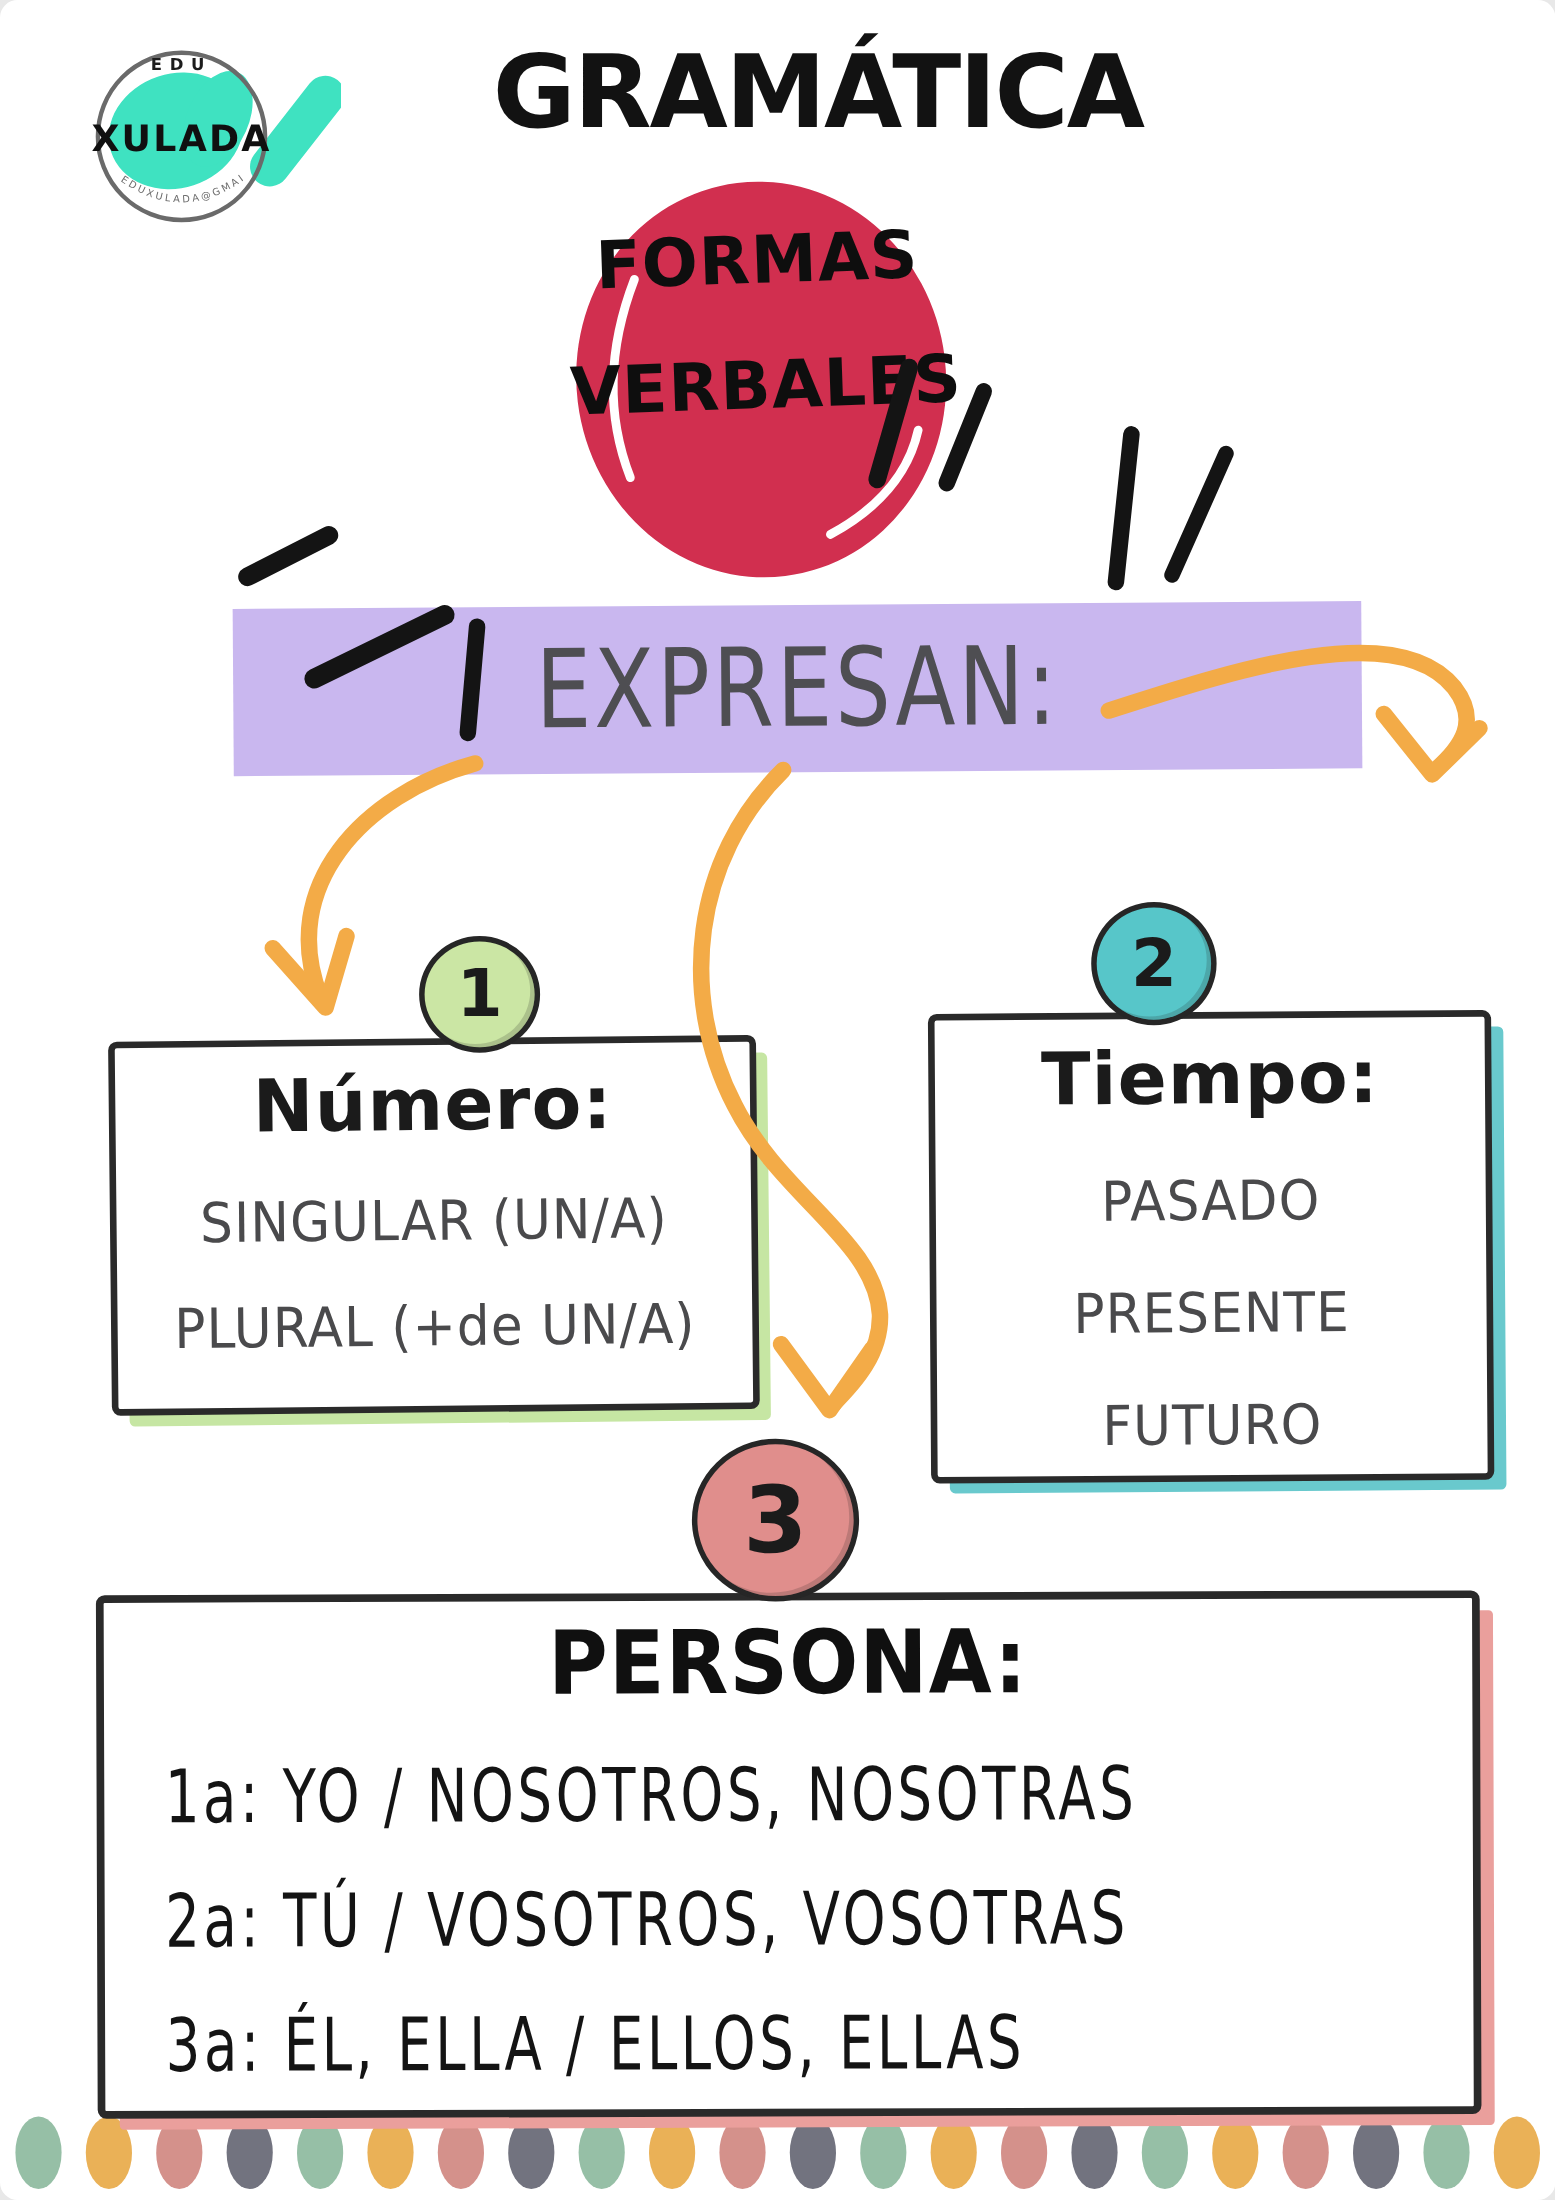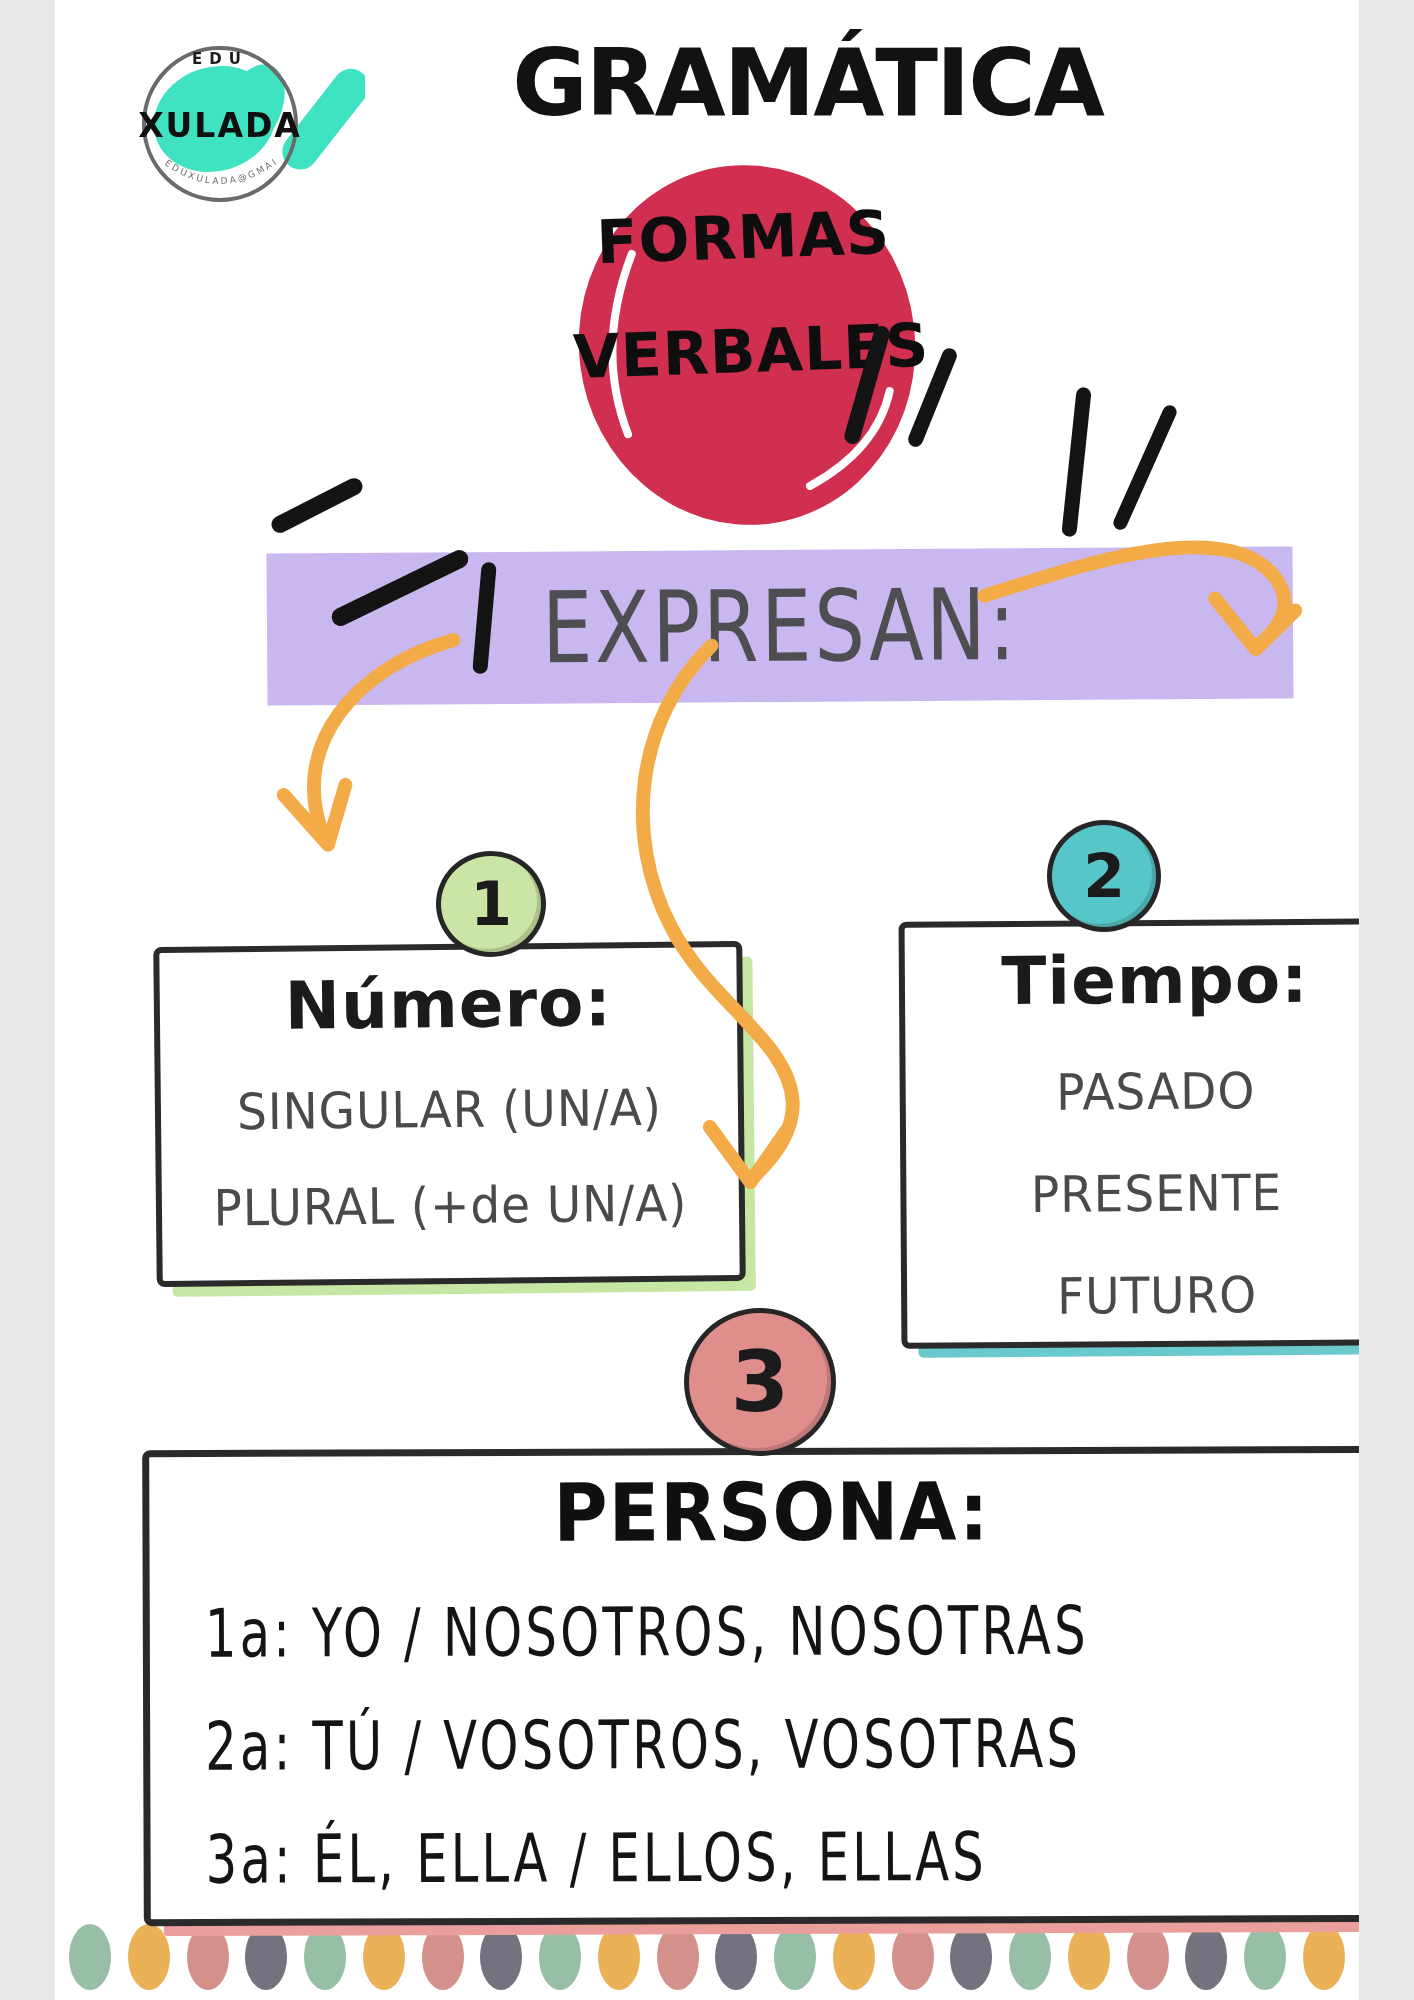--- a/index.html
+++ b/index.html
@@ -4,9 +4,10 @@
 <style>
   html,body{margin:0;padding:0;background:#e8e8e8;}
   #canvas{
-    position:relative;width:1304px;height:2000px;background:#ffffff;
+    position:relative;width:1414px;height:2000px;background:#ffffff;
     overflow:hidden;margin:0 auto;
     font-family:"DejaVu Sans","Liberation Sans",sans-serif;
+    border-radius:16px;
   }
   
   .logo{position:absolute;left:30px;top:16px;width:280px;height:200px;z-index:2;}

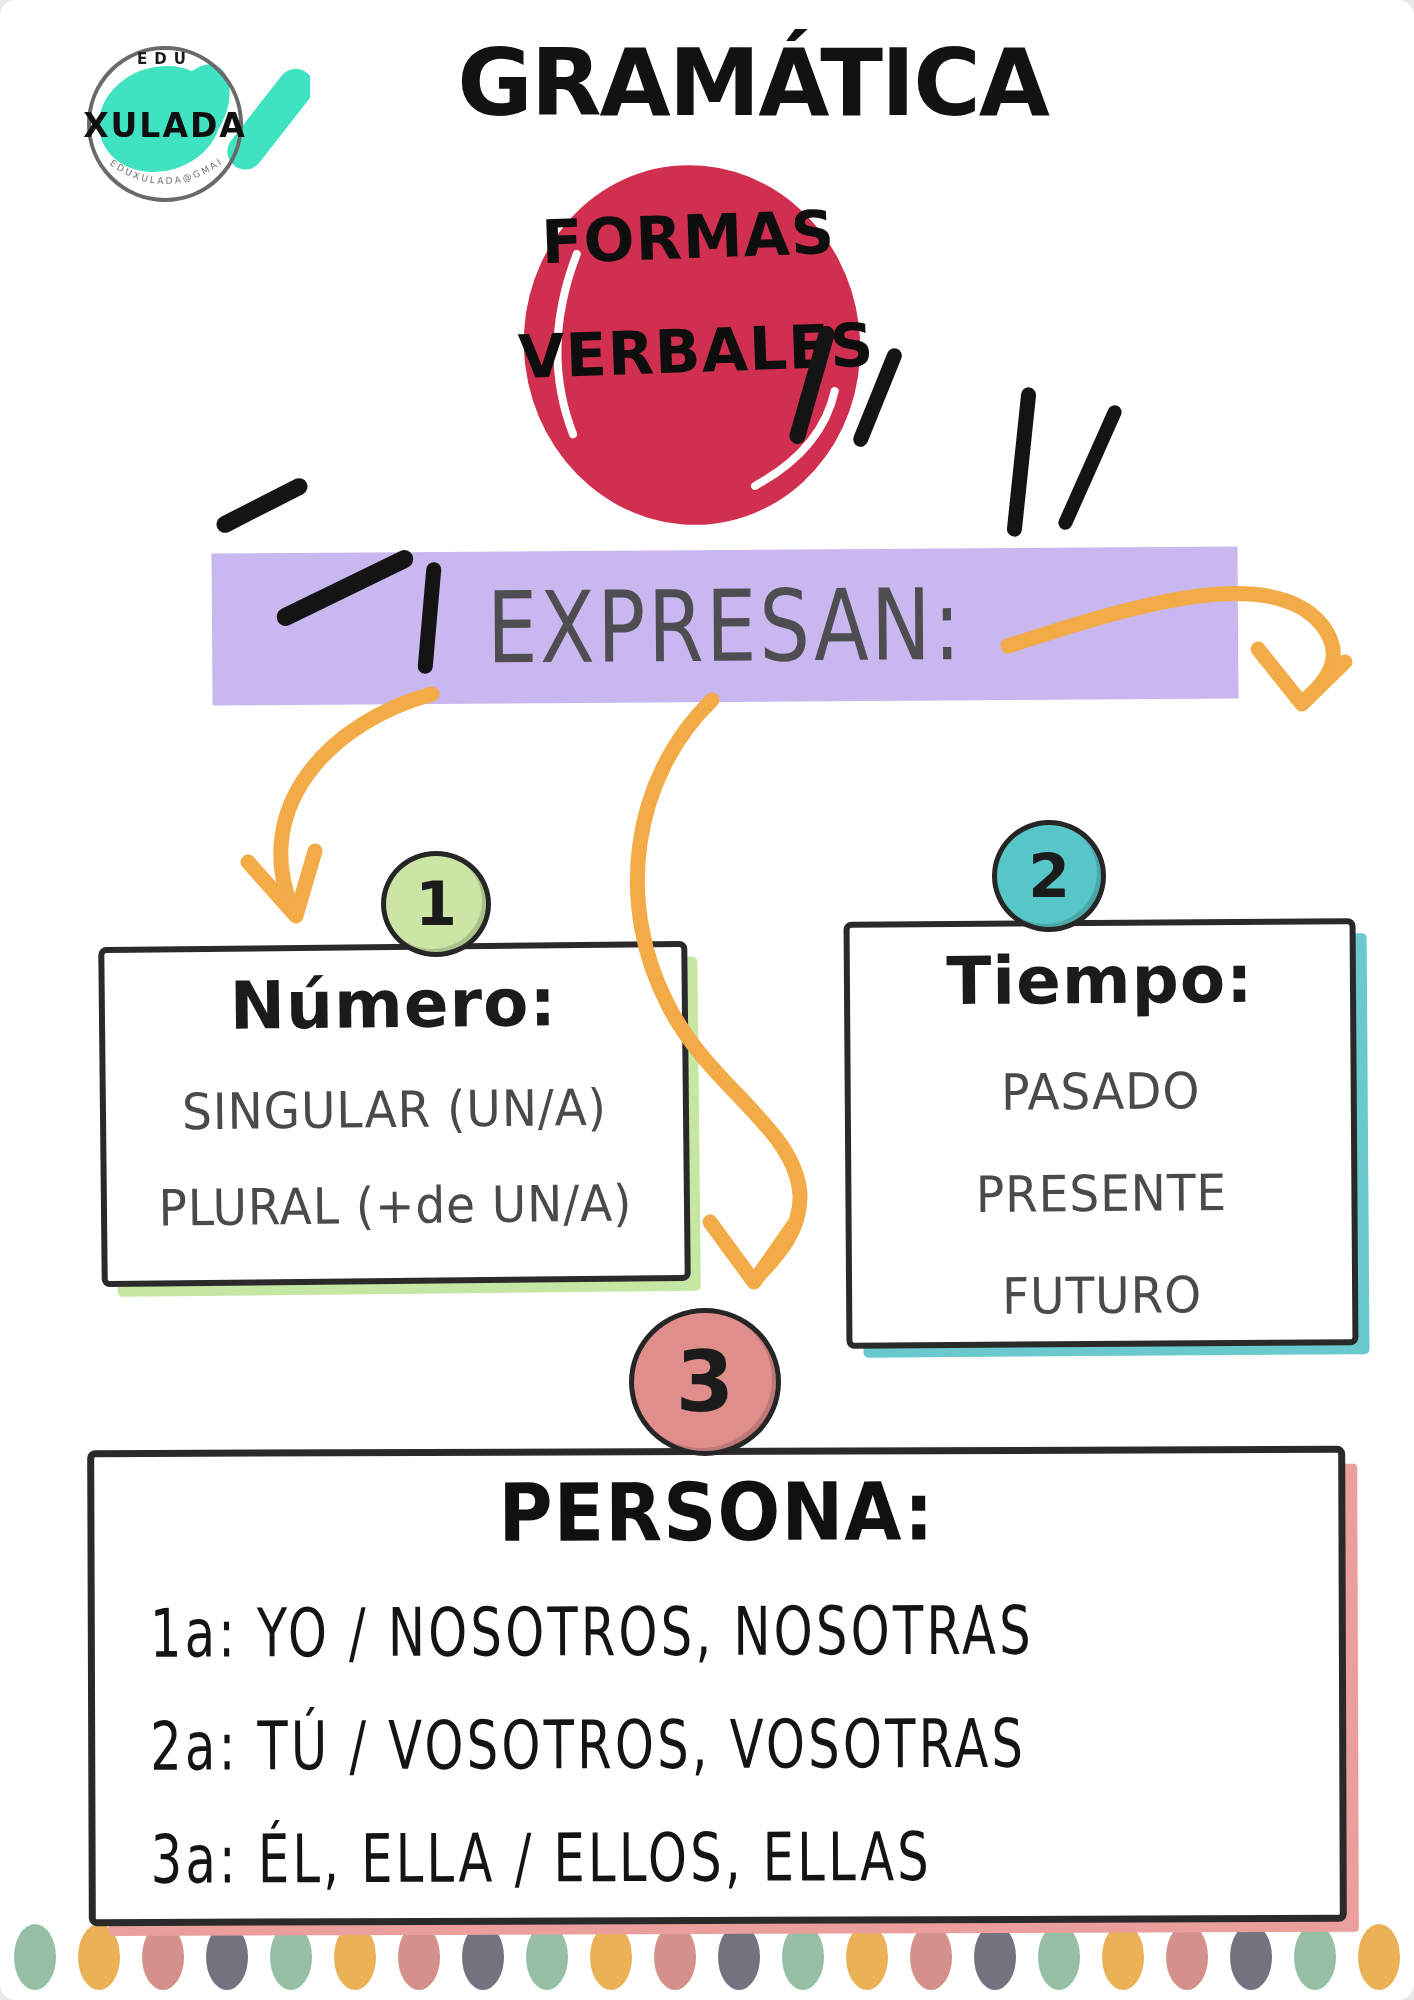--- a/index.html
+++ b/index.html
@@ -13,7 +13,7 @@
   .logo{position:absolute;left:30px;top:16px;width:280px;height:200px;z-index:2;}
   
   .title{
-    position:absolute;left:448px;top:30px;width:600px;text-align:right;
+    position:absolute;left:448px;top:30px;width:600px;text-align:left;
     font-size:92px;font-weight:800;color:#121212;letter-spacing:-2px;z-index:2;
   }
   

